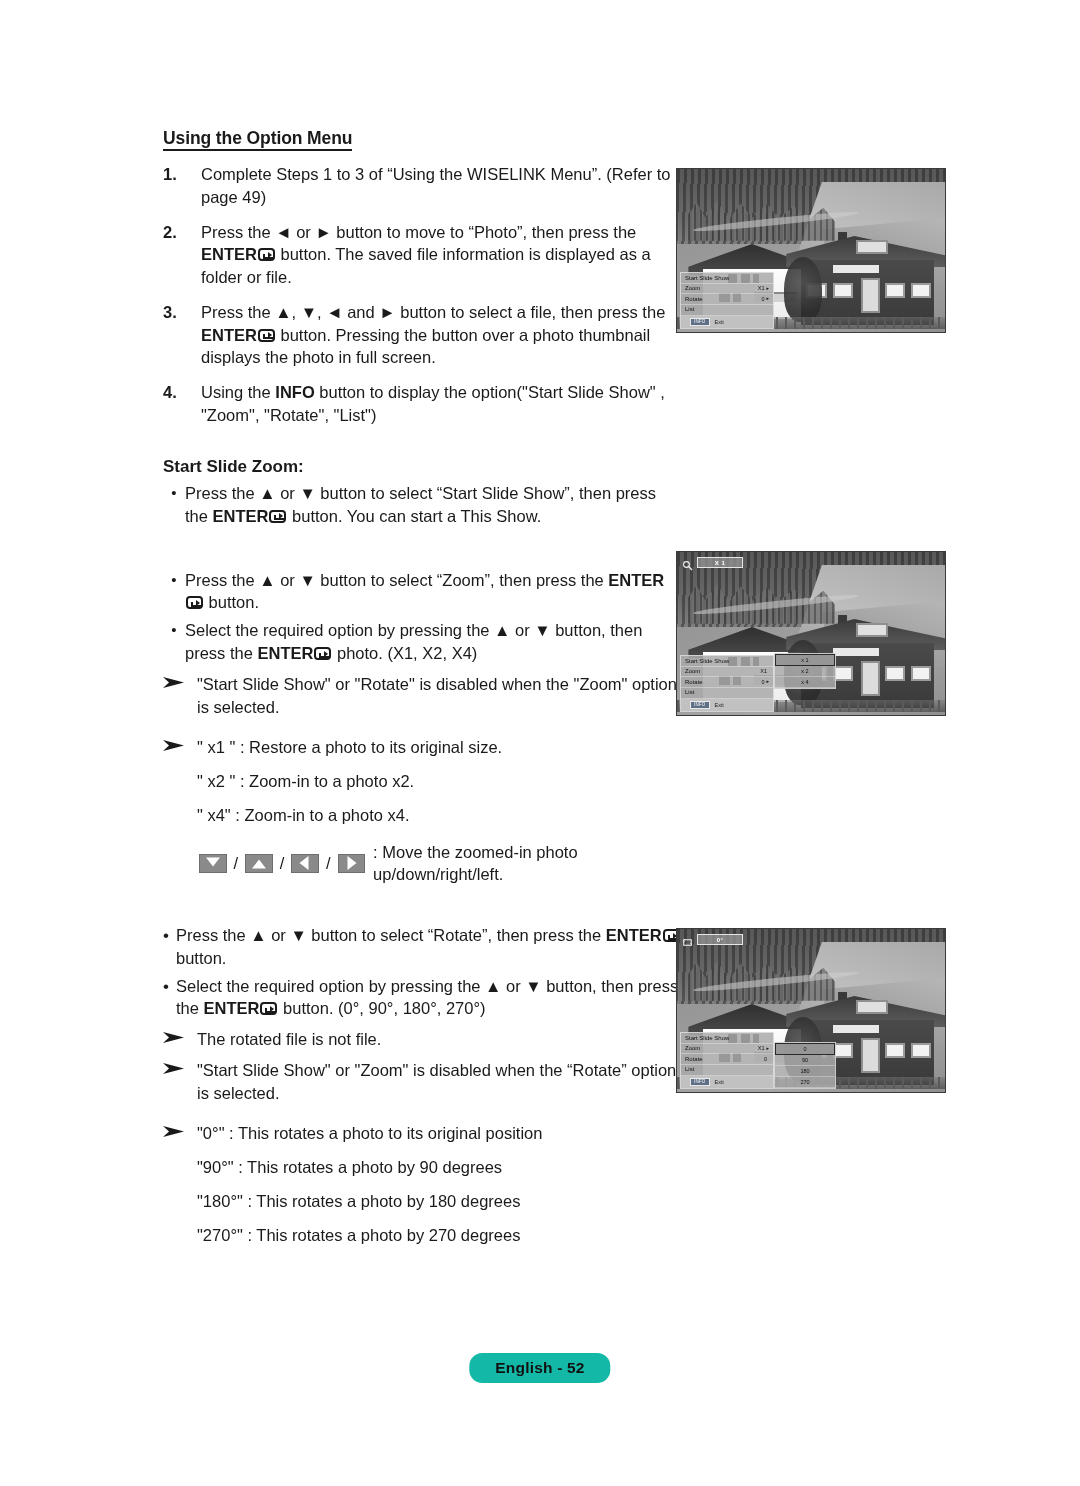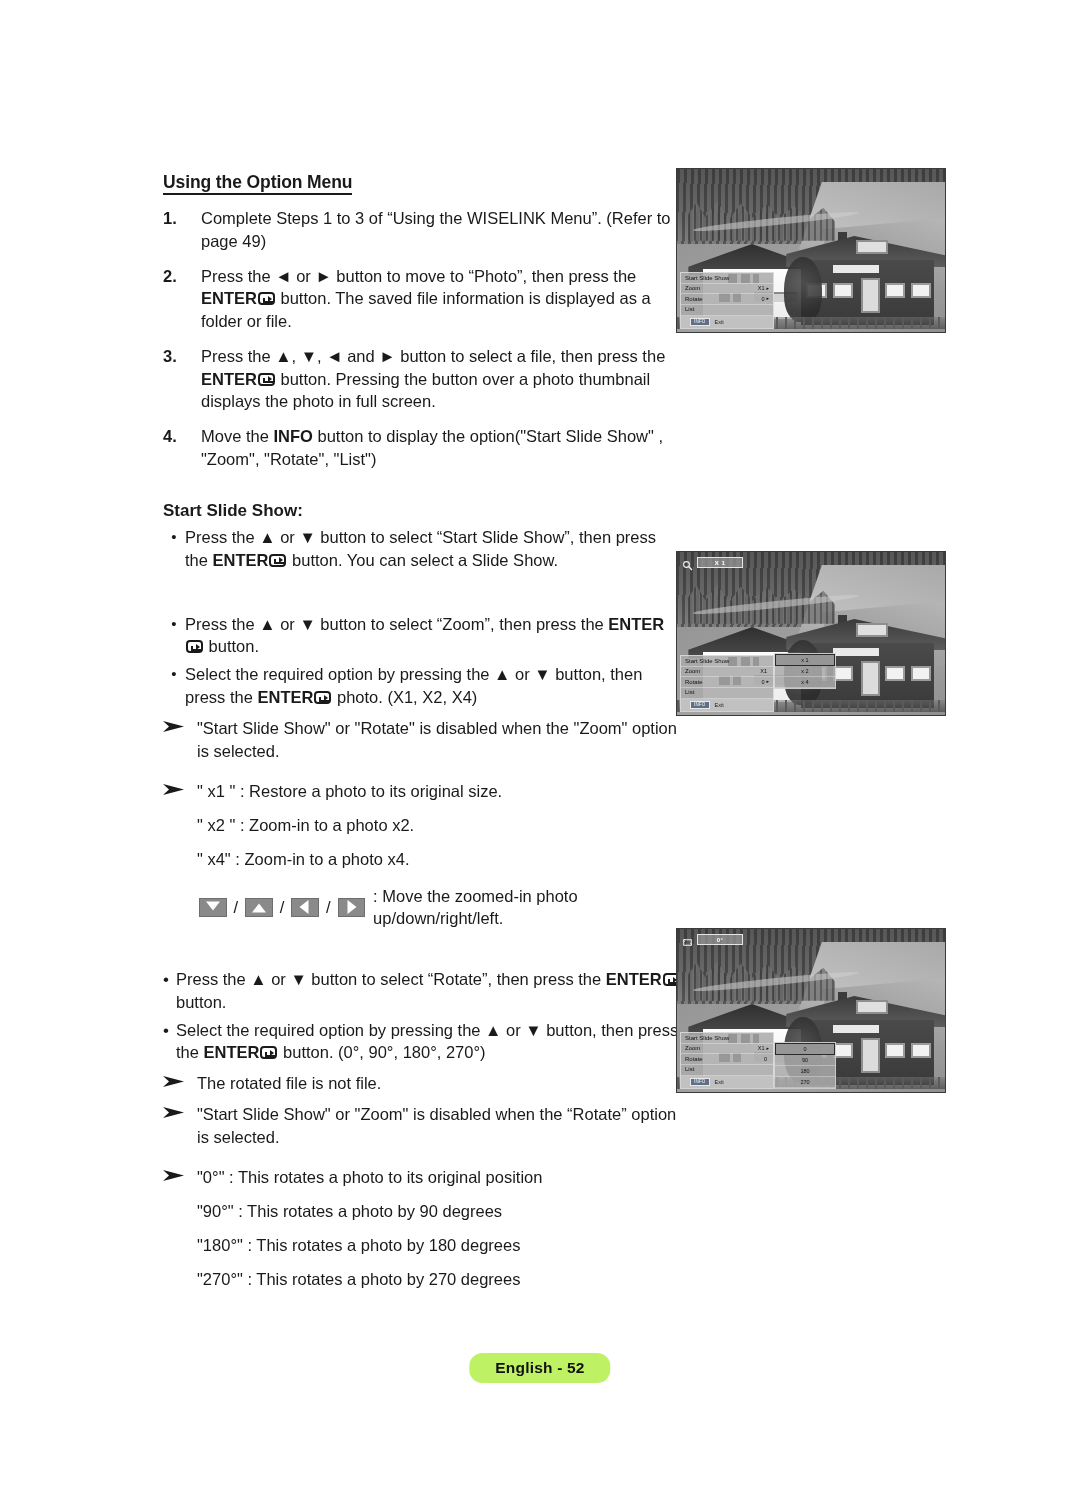--- a/index.html
+++ b/index.html
@@ -38,7 +38,6 @@
     display: inline-block;
     padding-bottom: 1px;
     line-height: 1.15;
-    margin-top: 44px;
   }
   .h-sub {
     font-size: 17px;

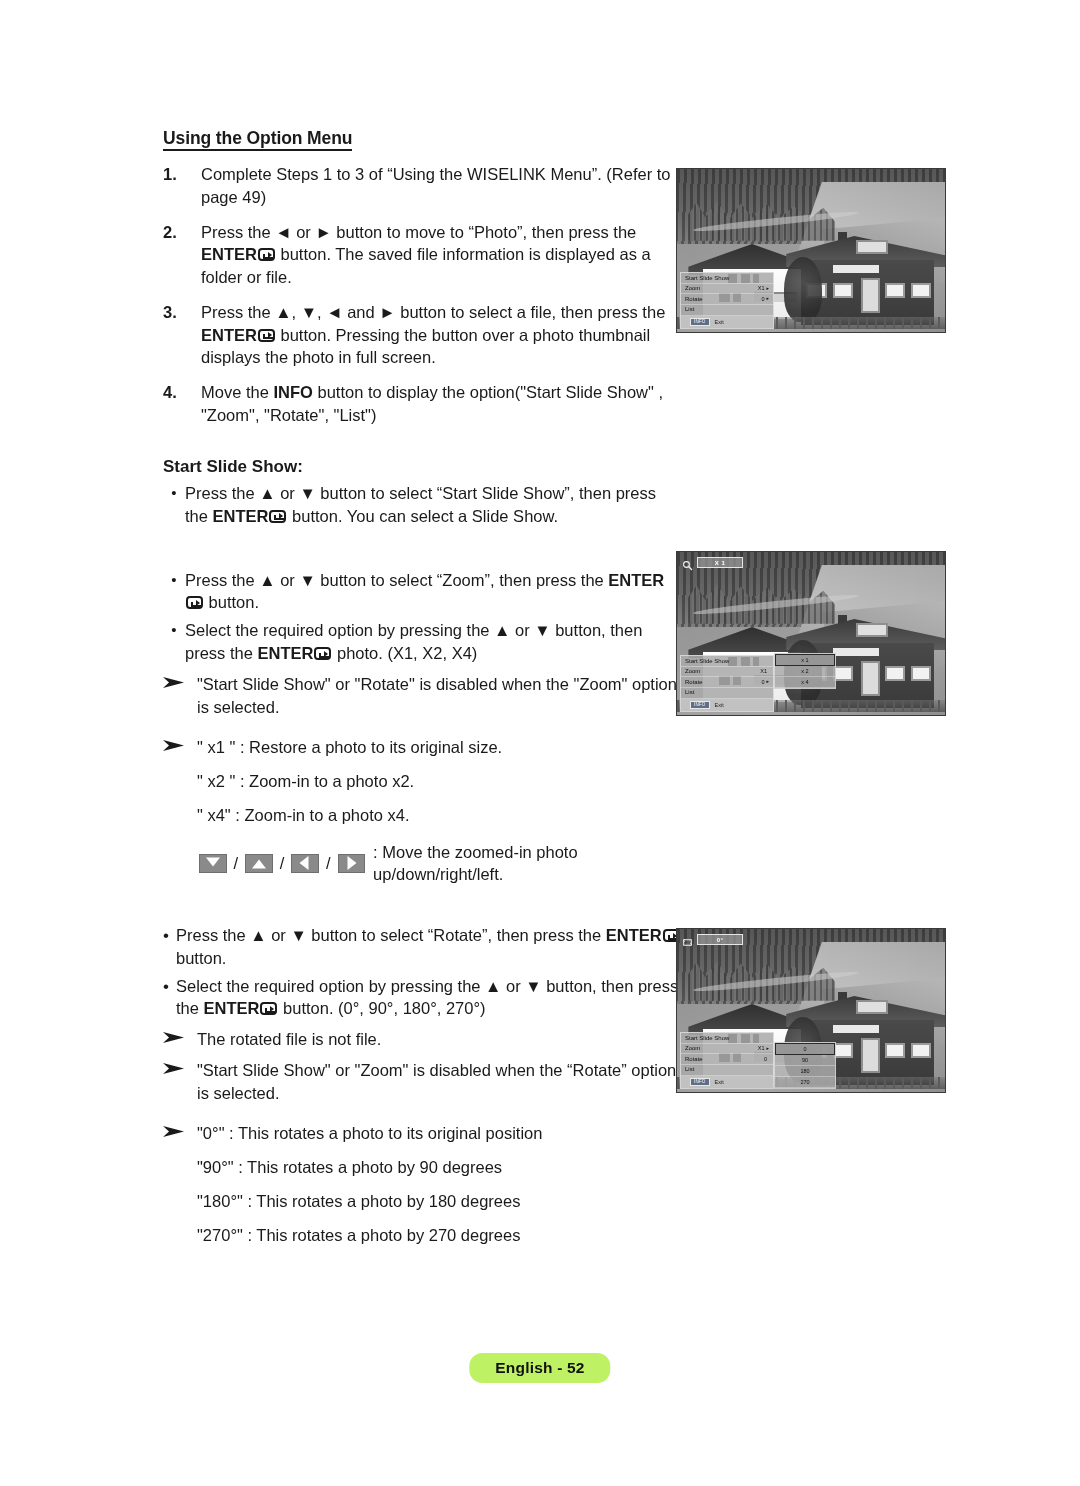--- a/index.html
+++ b/index.html
@@ -396,7 +396,7 @@
 
       <div class="num-item">
         <span class="num">4.</span>
-        <span class="body"><span>Move the </span><b>INFO</b><span> button to display the option("Start Slide Show" , "Zoom", "Rotate", "List")</span></span>
+        <span class="body"><span>Using the </span><b>INFO</b><span> button to display the option("Start Slide Show" , "Zoom", "Rotate", "List")</span></span>
       </div>
     </div>
 

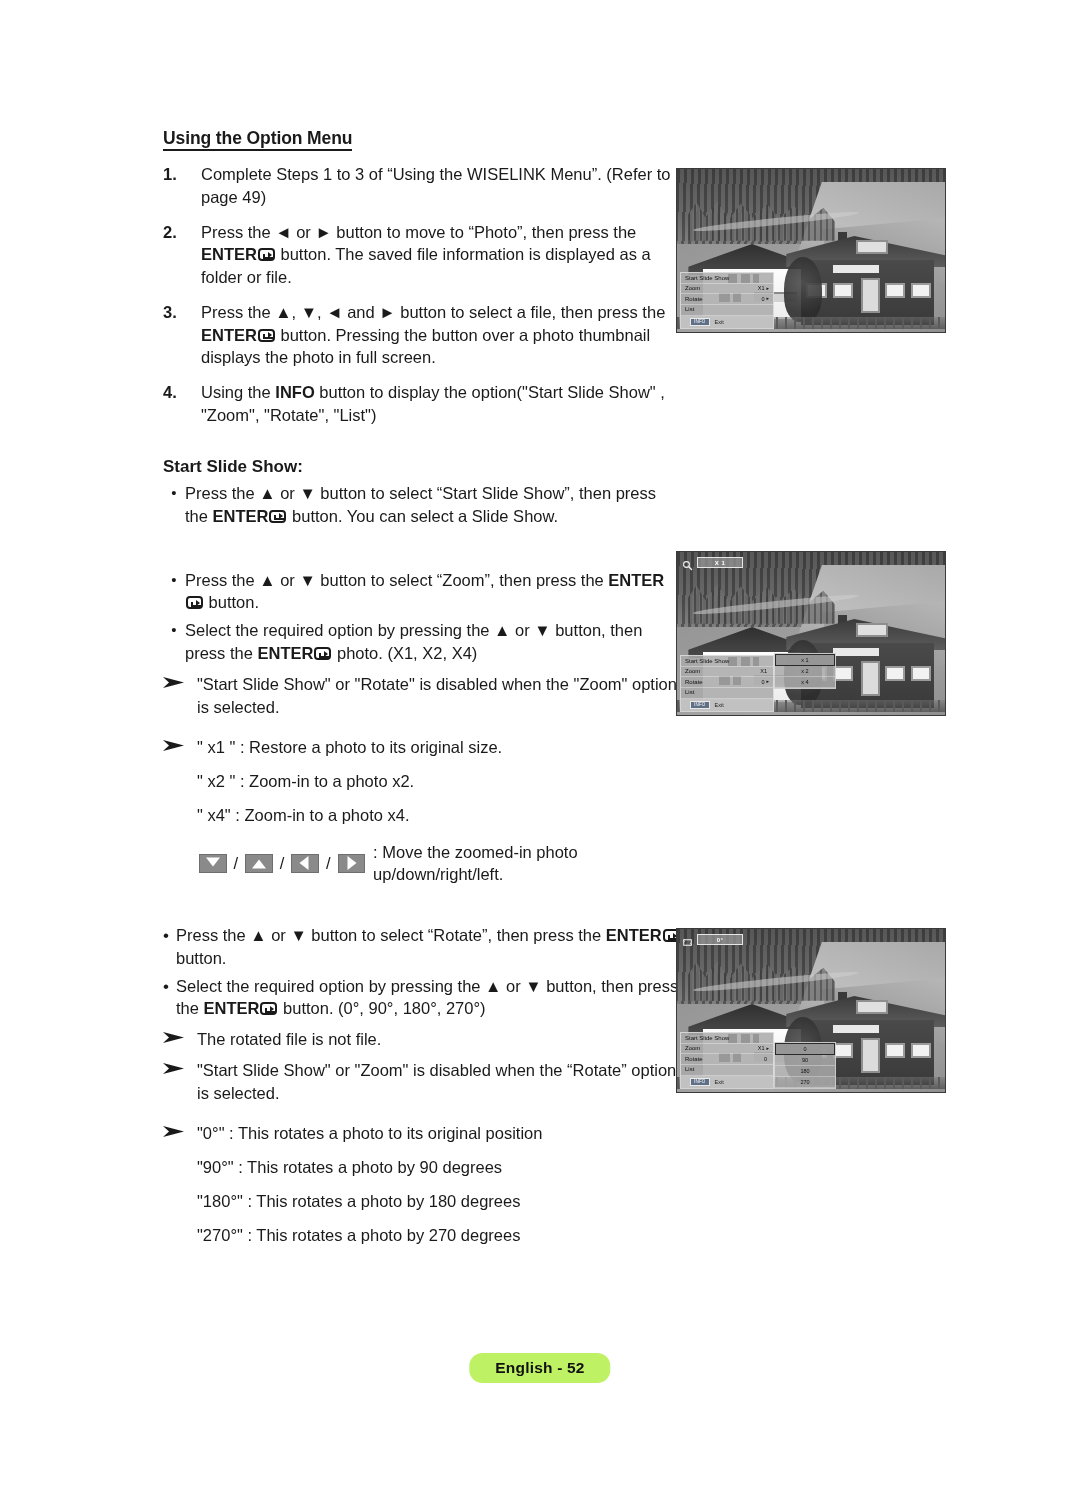--- a/index.html
+++ b/index.html
@@ -402,7 +402,7 @@
 
     
     <div style="height:30px"></div>
-    <div class="h-sub">Start Slide Show:</div>
+    <div class="h-sub">Start Slide Zoom:</div>
 
     <div class="bul-item">
       <span class="dot">•</span>

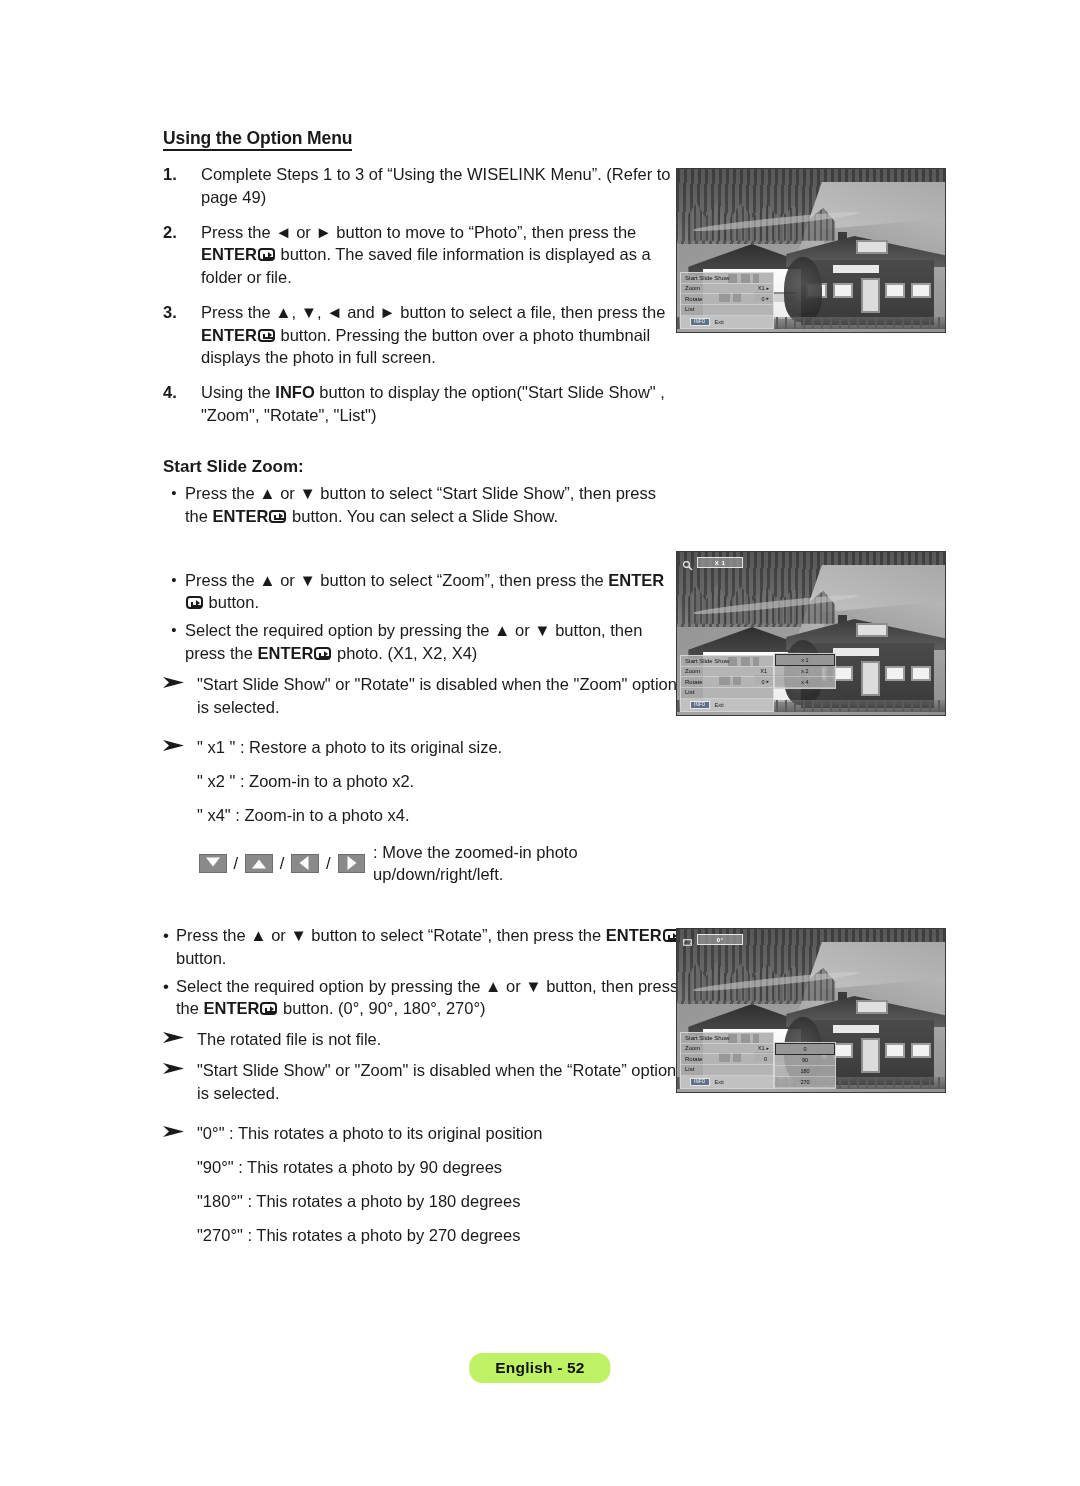--- a/index.html
+++ b/index.html
@@ -406,7 +406,7 @@
 
     <div class="bul-item">
       <span class="dot">•</span>
-      <span class="body"><span>Press the ▲ or ▼ button to select “Start Slide Show”, then press the </span><b>ENTER</b><span class="enter-glyph"></span><span> button. You can select a Slide Show.</span></span>
+      <span class="body"><span>Press the ▲ or ▼ button to select “Start Slide Show”, then press the </span><b>ENTER</b><span class="enter-glyph"></span><span> button. You can start a This Show.</span></span>
     </div>
 
     

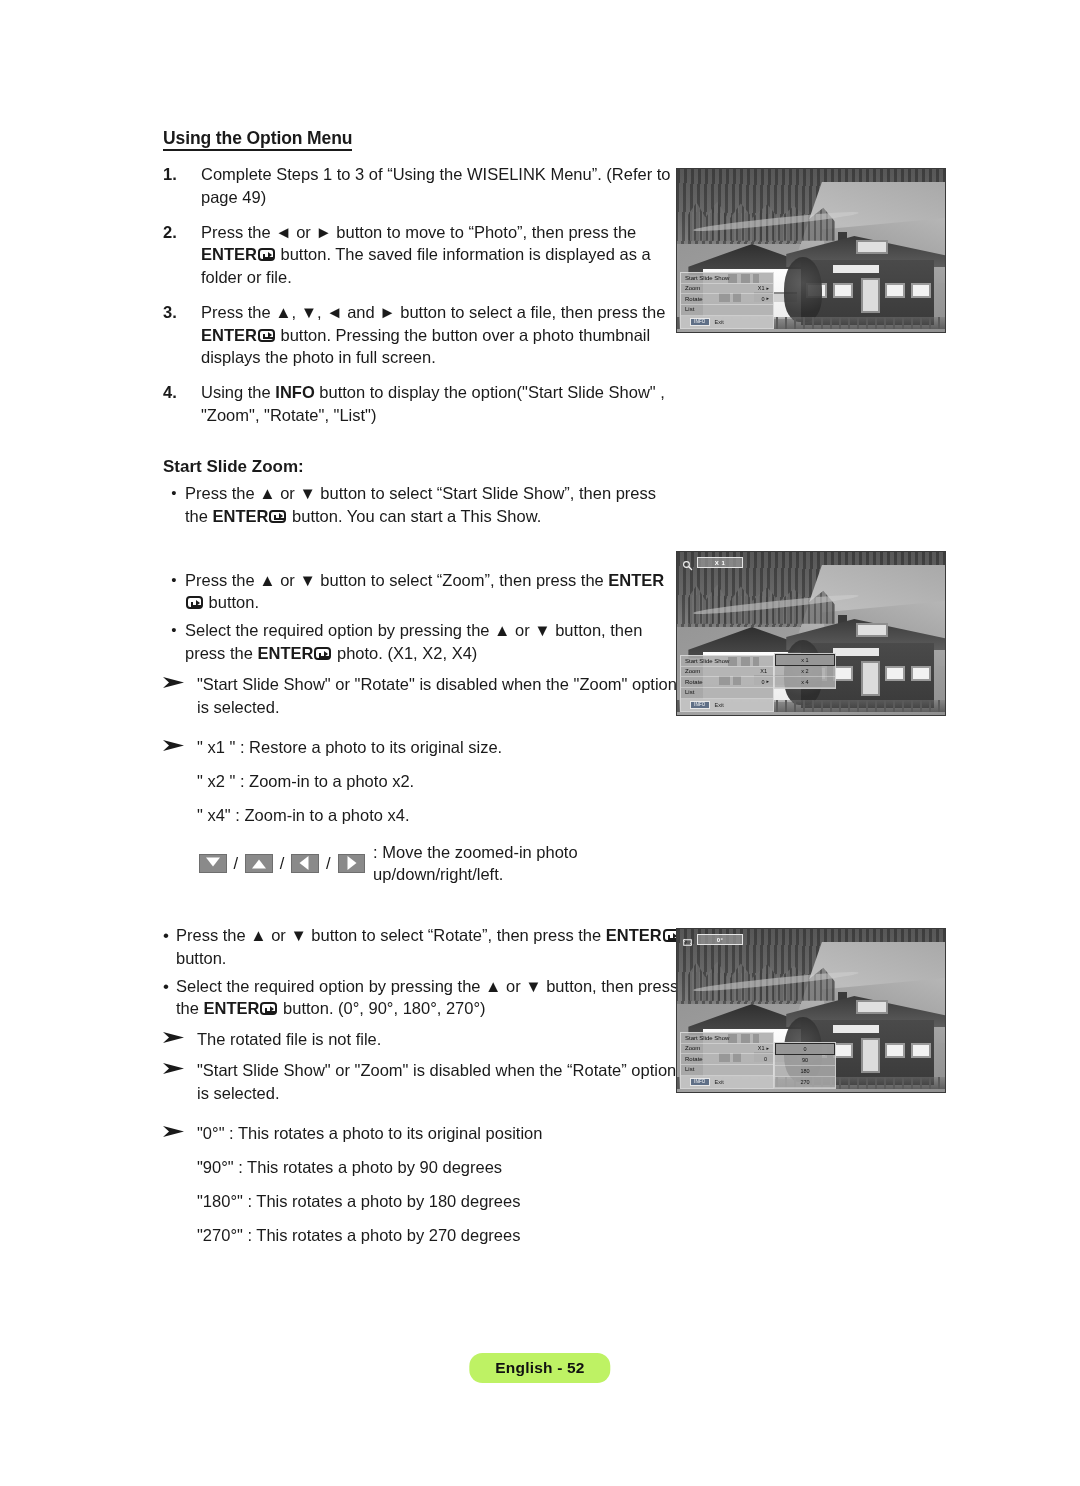--- a/index.html
+++ b/index.html
@@ -357,7 +357,7 @@
     left: 50%;
     transform: translateX(-50%);
     top: 1353px;
-    background: #bef264;
+    background: #14b8a6;
     border-radius: 13px;
     padding: 6px 26px;
     font-size: 15.5px;

